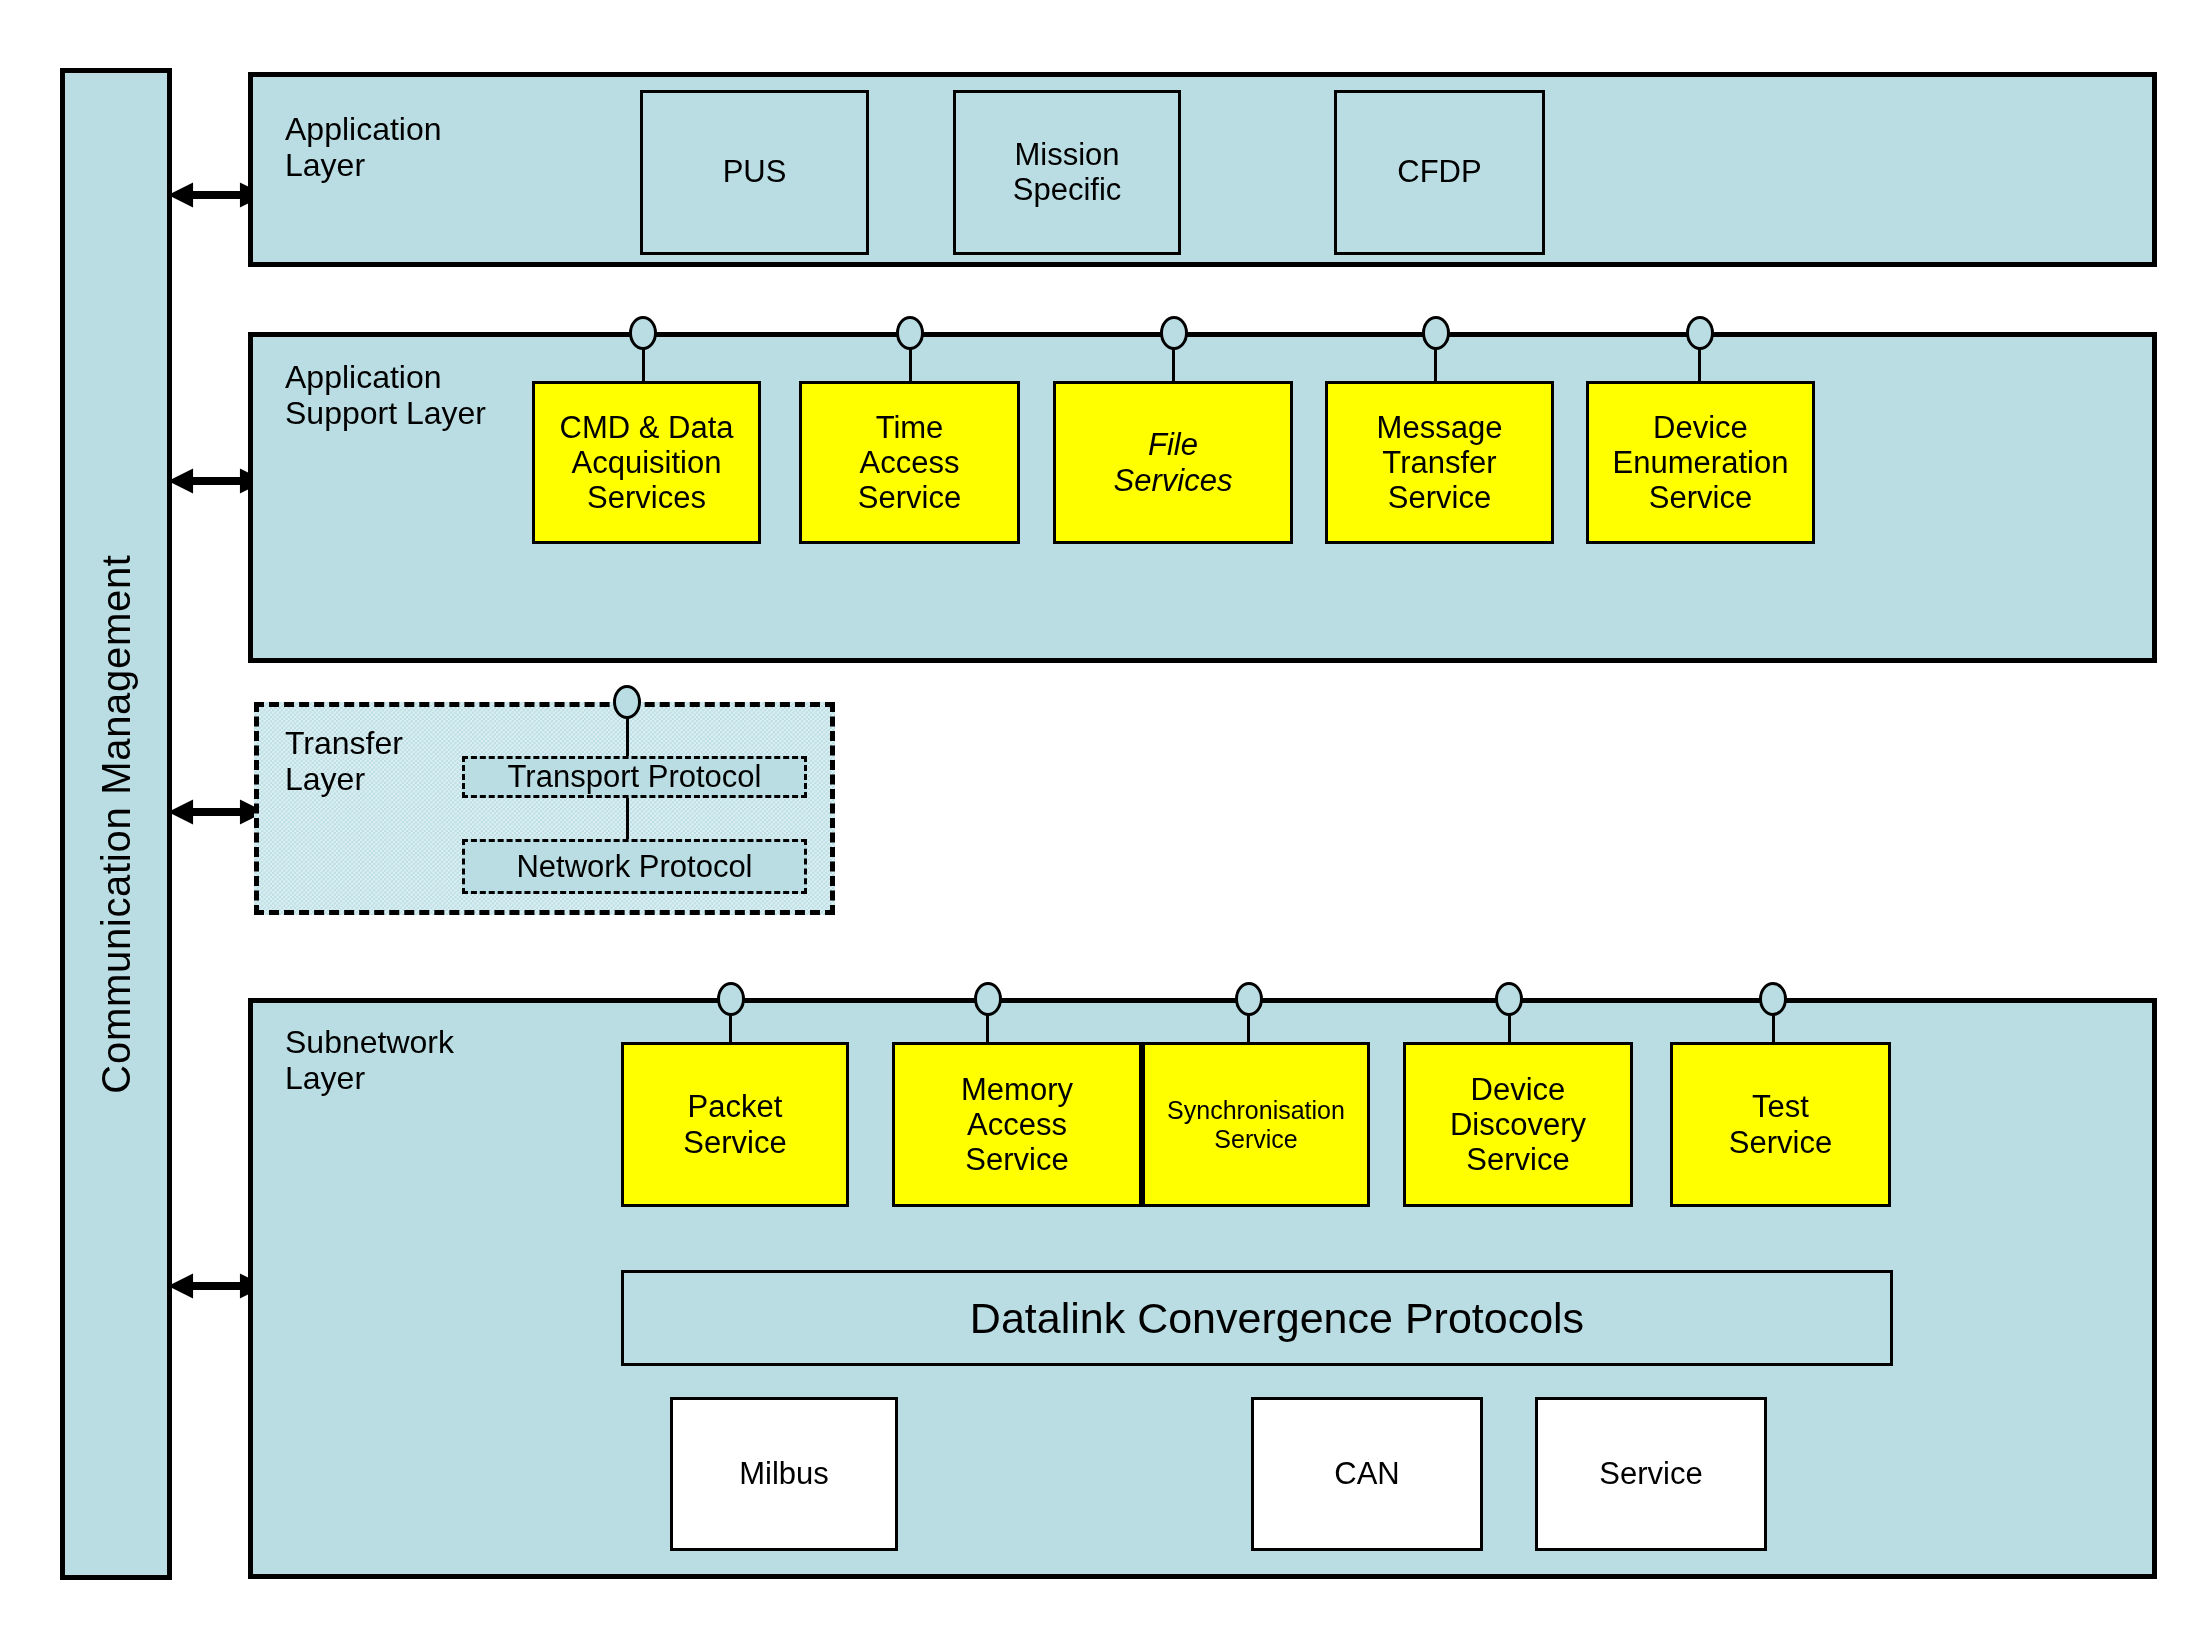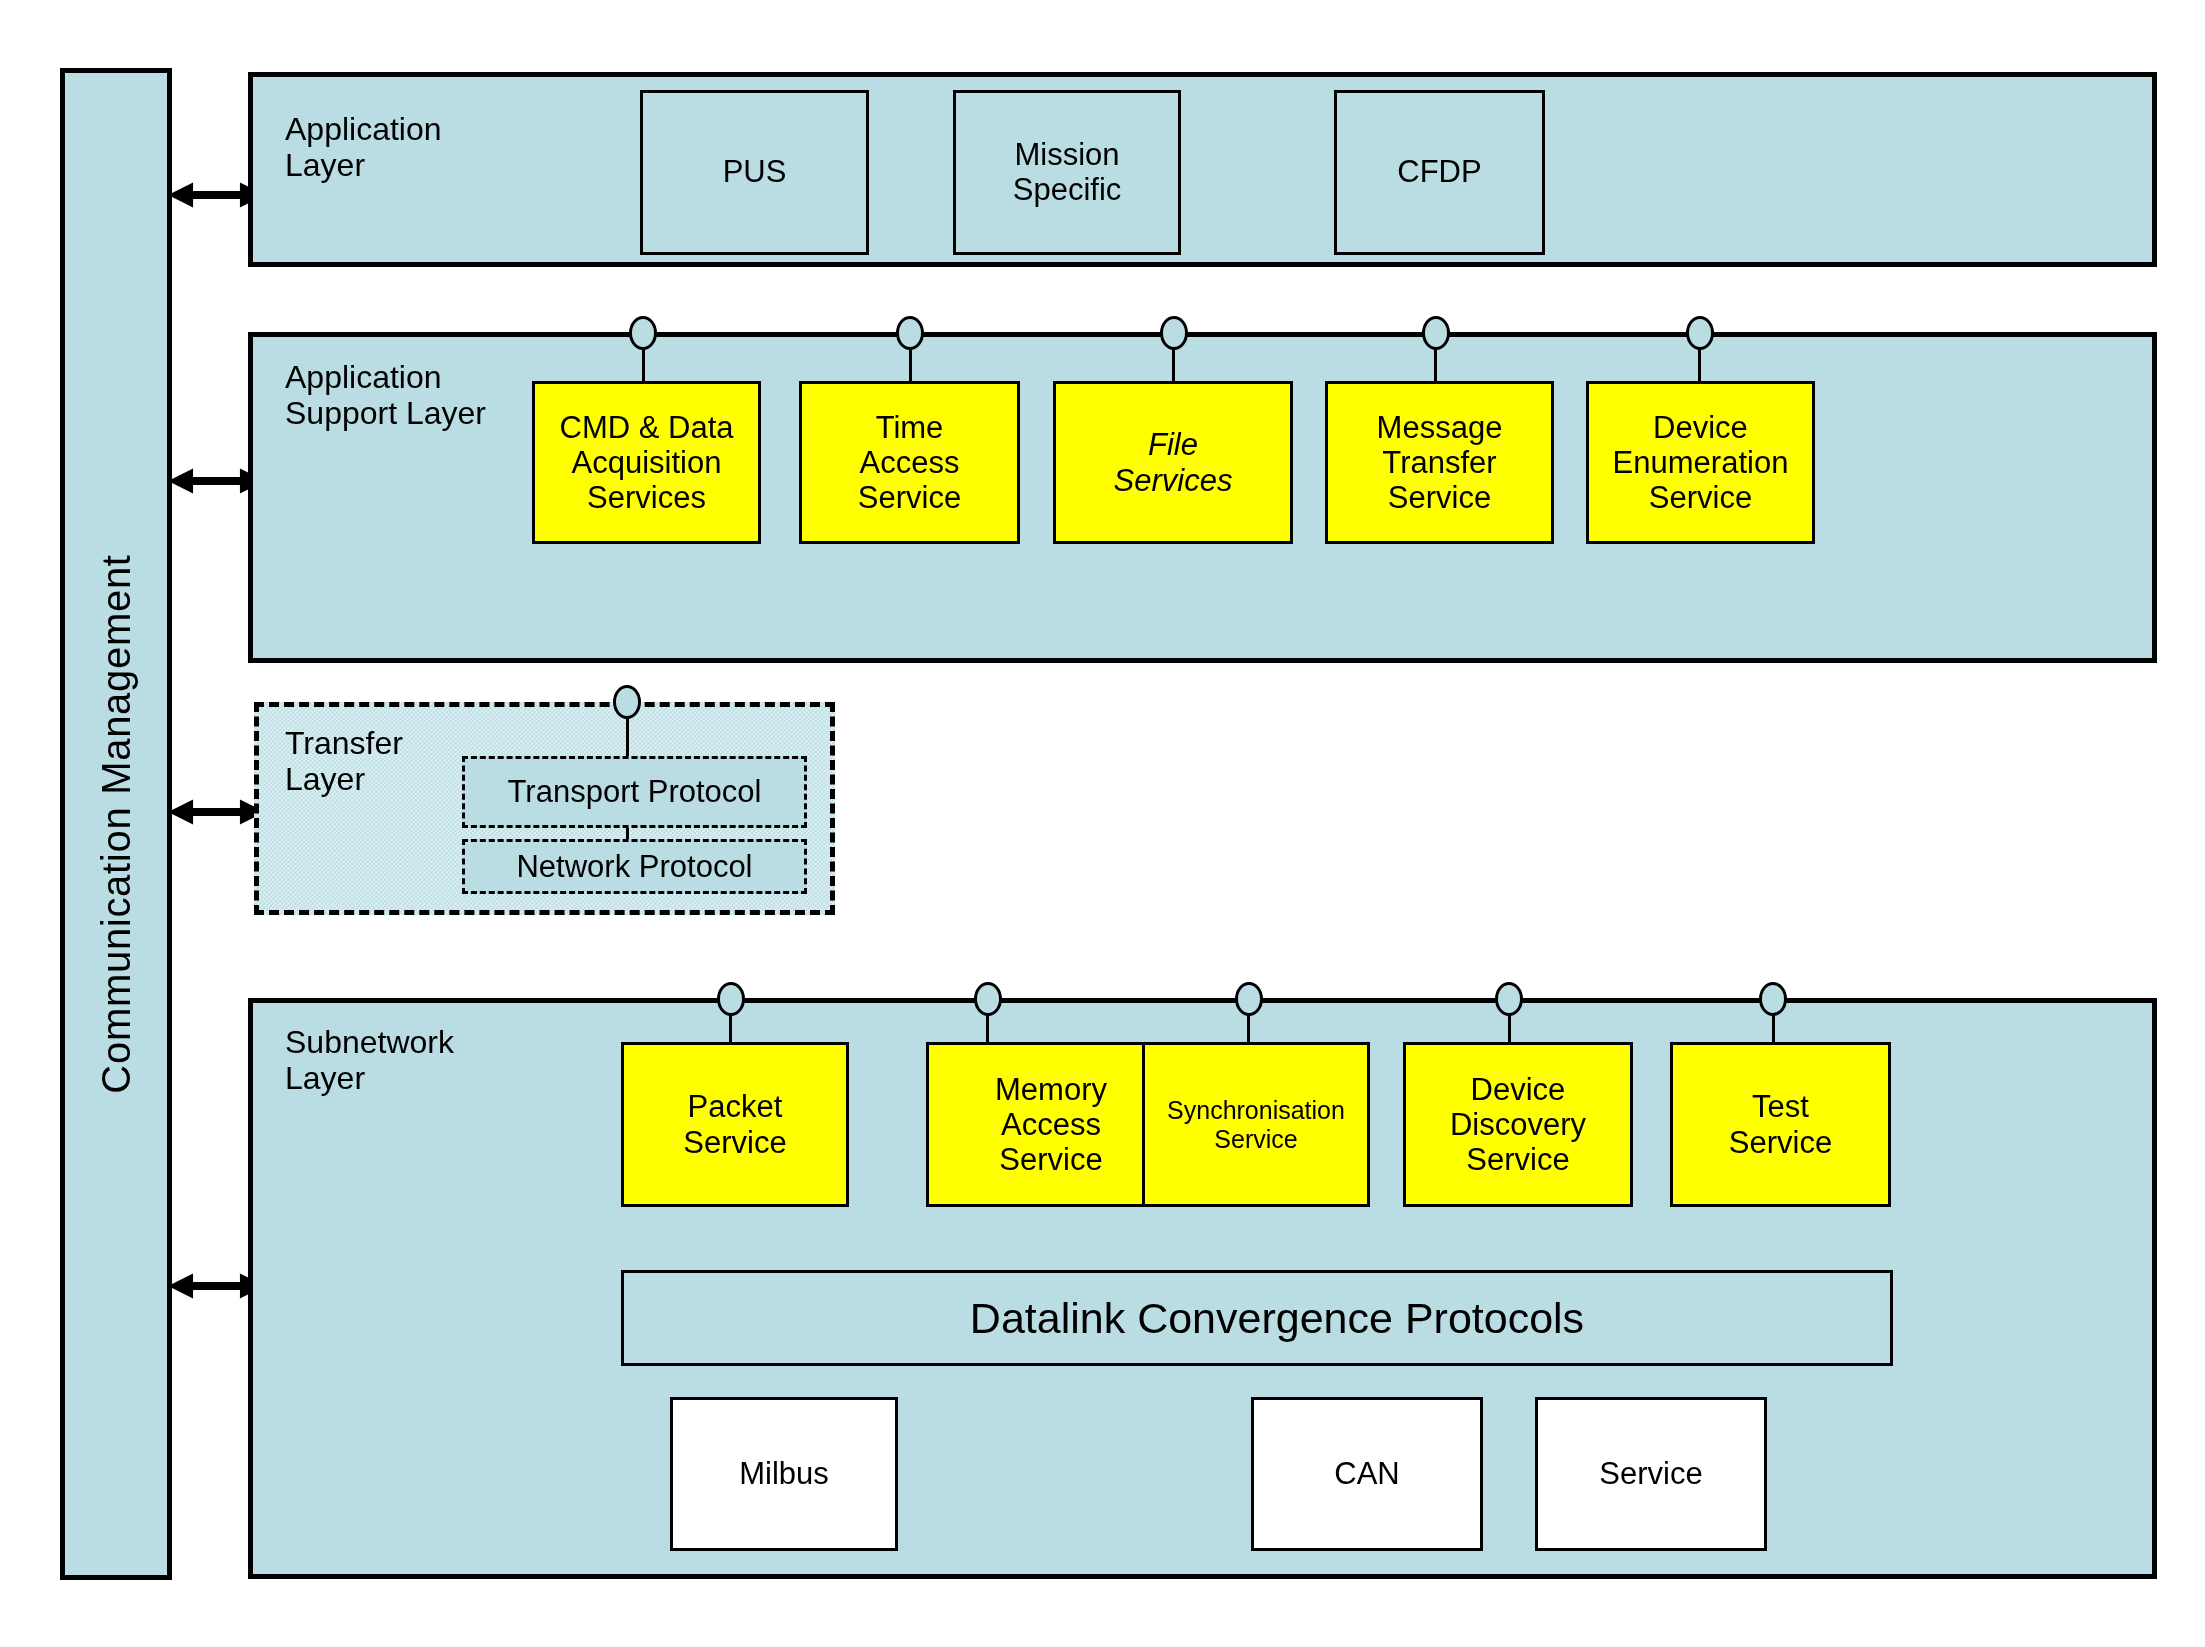--- a/index.html
+++ b/index.html
@@ -203,7 +203,7 @@
   <div class="abs conn-circle" style="left:613px;top:685px;width:28px;height:34px;"></div>
   <div class="abs conn-line no-evt" style="left:626px;top:716px;height:147px;"></div>
 
-  <div class="abs dash-box" style="left:462px;top:756px;width:345px;height:72px;">Transport Protocol</div>
+  <div class="abs dash-box" style="left:462px;top:756px;width:345px;height:42px;">Transport Protocol</div>
   <div class="abs dash-box" style="left:462px;top:839px;width:345px;height:55px;">Network Protocol</div>
 
   <div class="abs layer" style="left:248px;top:998px;width:1909px;height:581px;">

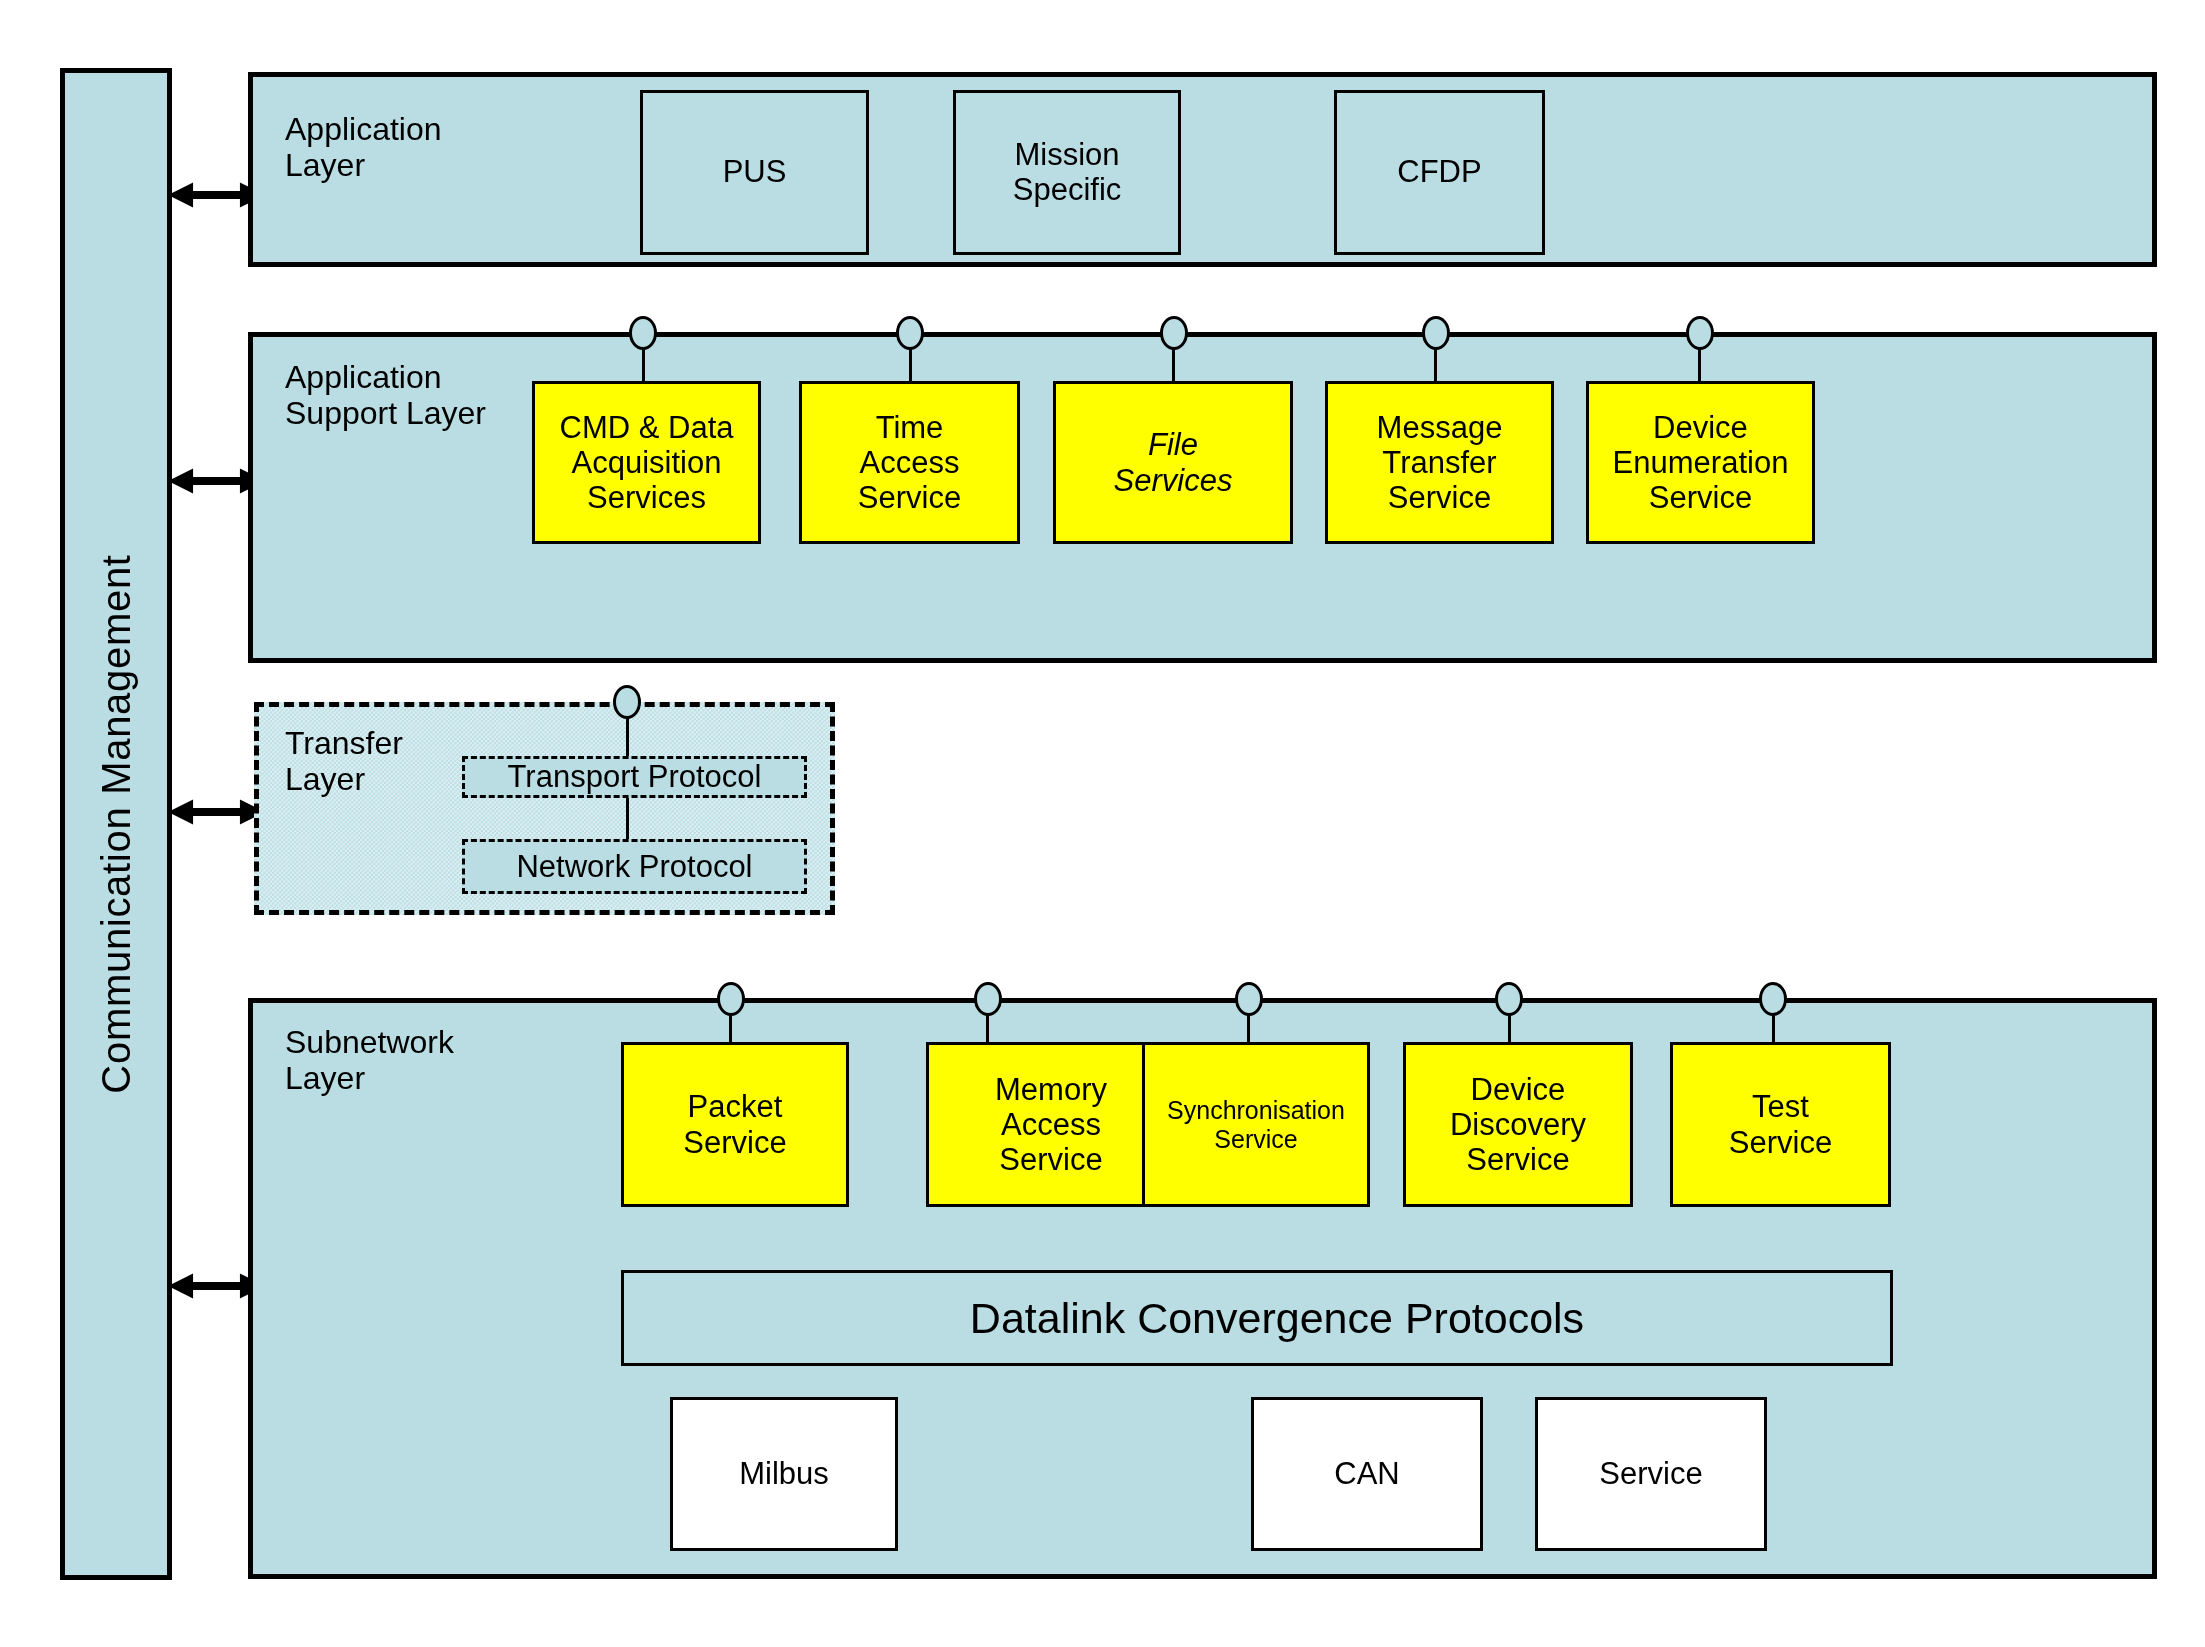--- a/index.html
+++ b/index.html
@@ -228,7 +228,7 @@
 
   <div class="abs svc-box" style="left:621px;top:1042px;width:228px;height:165px;">Packet
 Service</div>
-  <div class="abs svc-box" style="left:926px;top:1042px;width:250px;height:165px;">Memory
+  <div class="abs svc-box" style="left:892px;top:1042px;width:250px;height:165px;">Memory
 Access
 Service</div>
   <div class="abs svc-box small" style="left:1142px;top:1042px;width:228px;height:165px;">Synchronisation

